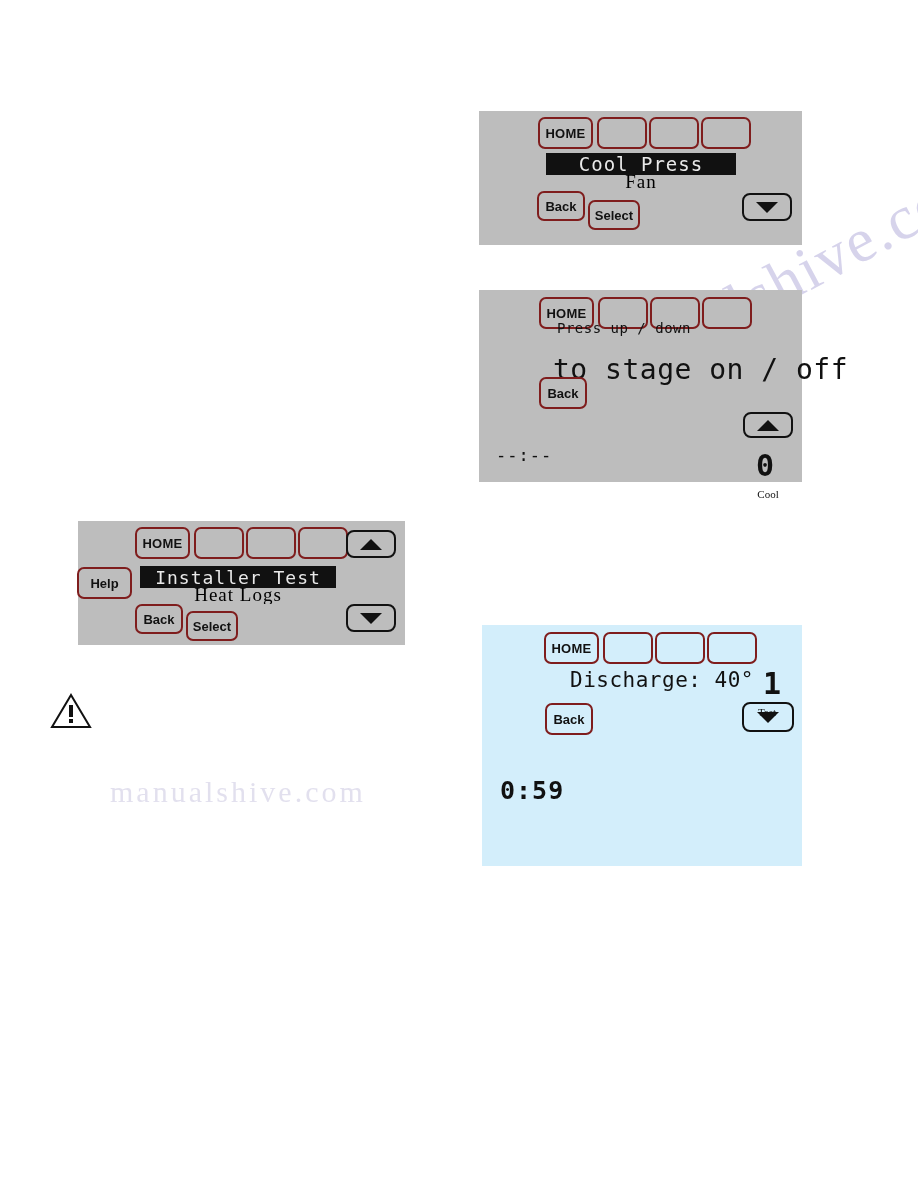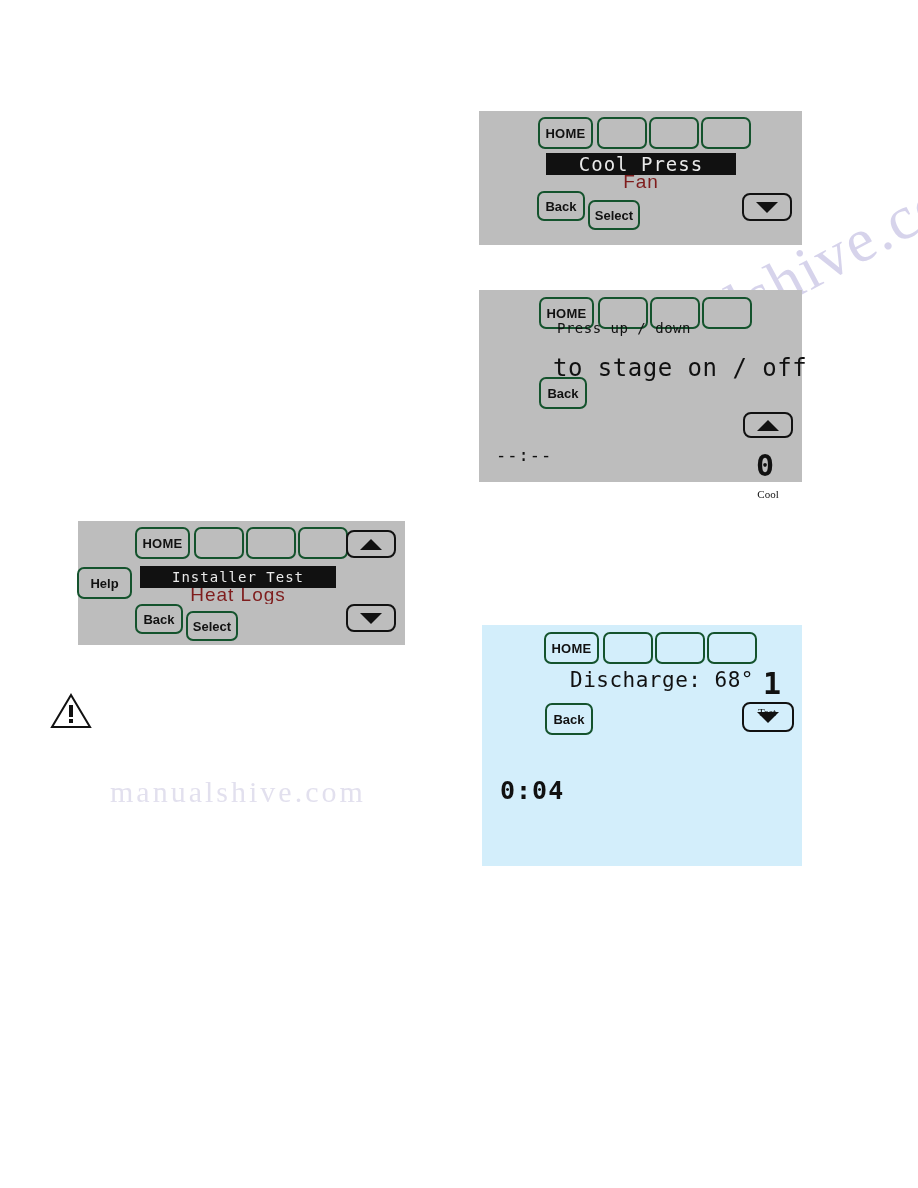--- a/index.html
+++ b/index.html
@@ -27,7 +27,7 @@
   .btn {
     position: absolute;
     box-sizing: border-box;
-    border: 2px solid #14532d;
+    border: 2px solid #7f1d1d;
     border-radius: 7px;
     background: transparent;
     display: flex;

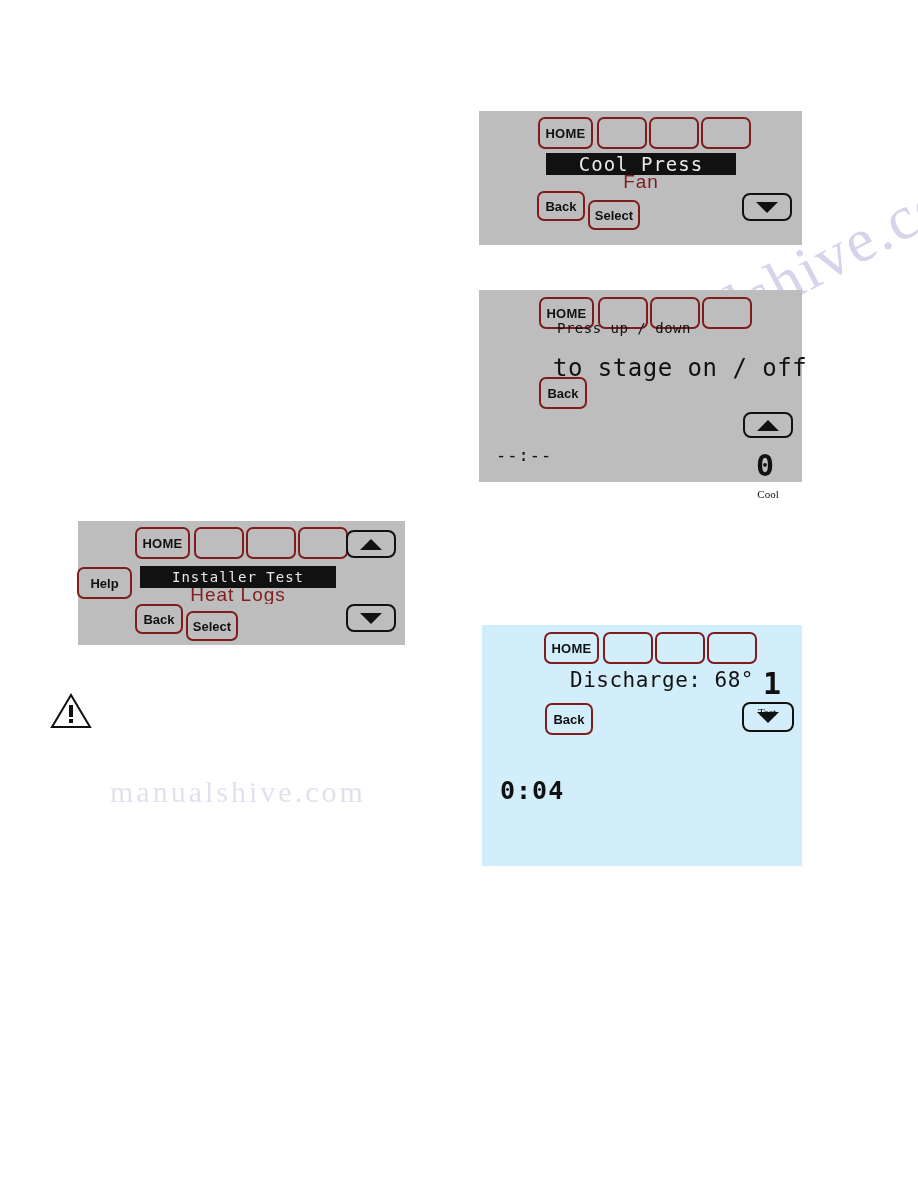--- a/index.html
+++ b/index.html
@@ -99,8 +99,8 @@
     position: absolute;
     left: 0; right: 0;
     text-align: center;
-    font-family: Liberation Sans, sans-serif;
-    color: #7f1d1d;
+    font-family: Liberation Serif, serif;
+    color: #000000;
     letter-spacing: 1px;
     white-space: nowrap;
     line-height: 1;

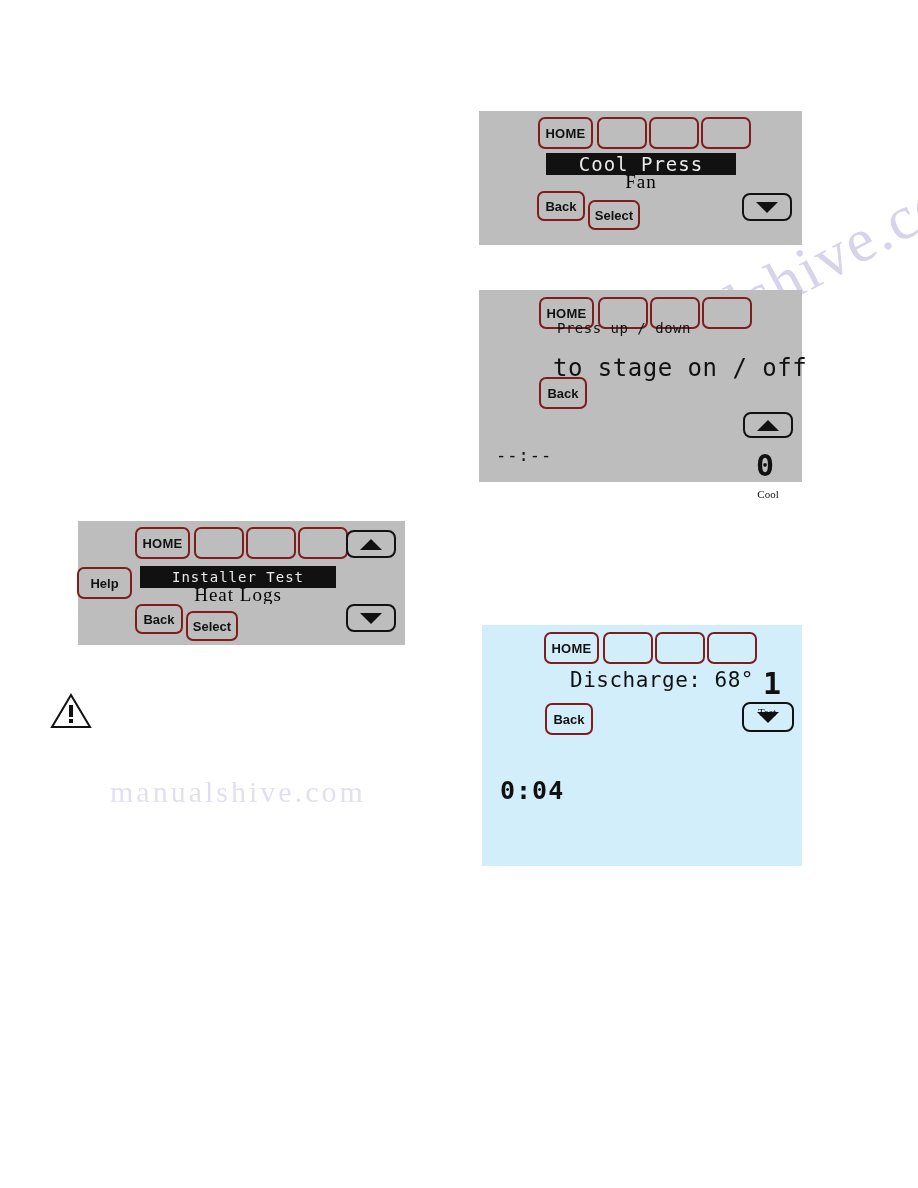--- a/index.html
+++ b/index.html
@@ -189,7 +189,7 @@
   <div class="btn blank" style="left:223px; top:7px; width:50px; height:32px;"></div>
 
   <div class="lcdtext" style="left:78px; top:31px; font-size:14px;">Press up / down</div>
-  <div class="lcdtext" style="left:74px; top:66px; font-size:24px;text-align:right;">to stage on / off</div>
+  <div class="lcdtext" style="left:74px; top:66px; font-size:28px;text-align:right;">to stage on / off</div>
 
   <div class="btn word" style="left:60px; top:87px; width:48px; height:32px;">Back</div>
 

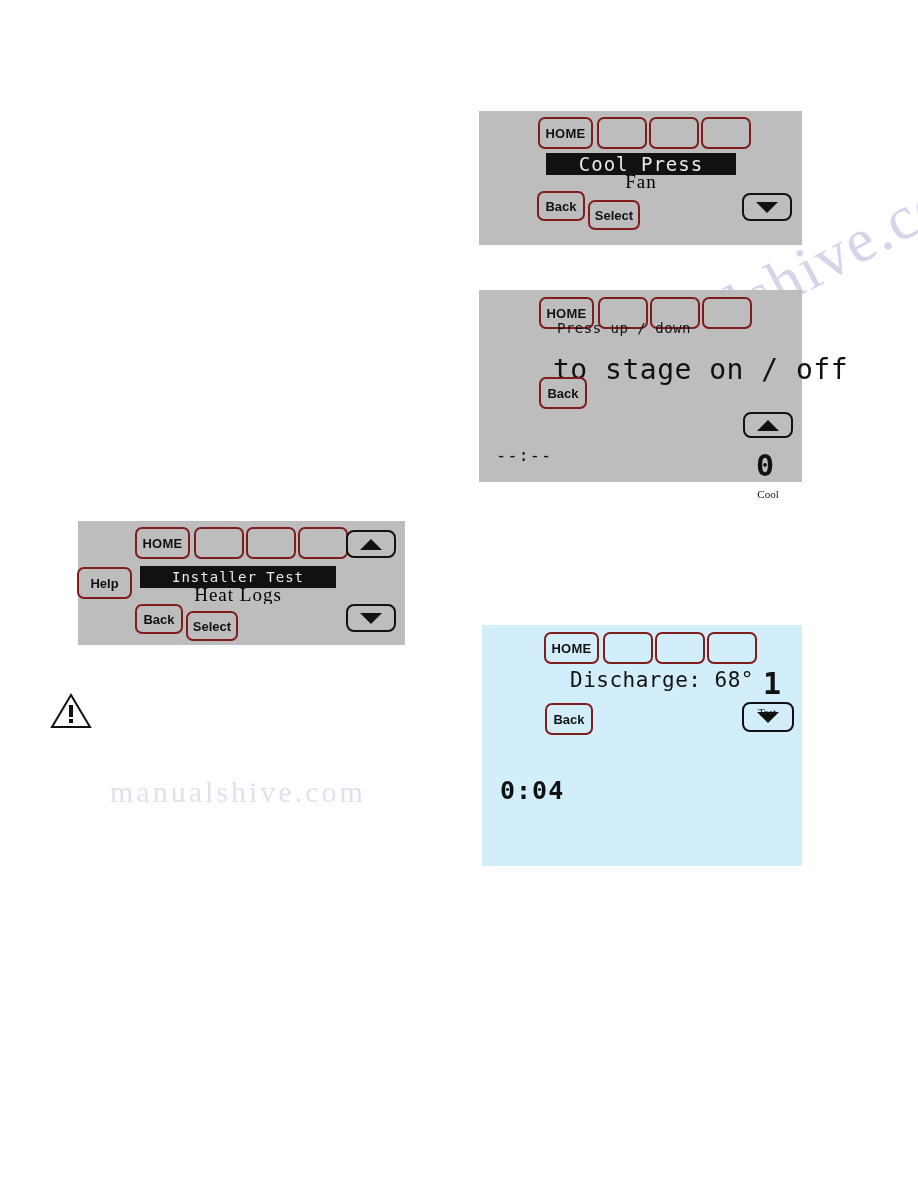--- a/index.html
+++ b/index.html
@@ -218,7 +218,7 @@
     <div class="inner" style="top:-6px; font-size:19px;">Installer Setup</div>
   </div>
 
-  <div class="lcdrow-hi" style="left:62px; top:45px; width:196px; height:22px; font-size:14px;">Installer Test</div>
+  <div class="lcdrow-hi" style="left:62px; top:45px; width:196px; height:22px; font-size:18px;">Installer Test</div>
 
   <div class="clip" style="left:62px; top:67px; width:196px; height:16px;">
     <div class="inner" style="top:-3px; font-size:19px;">Heat Logs</div>

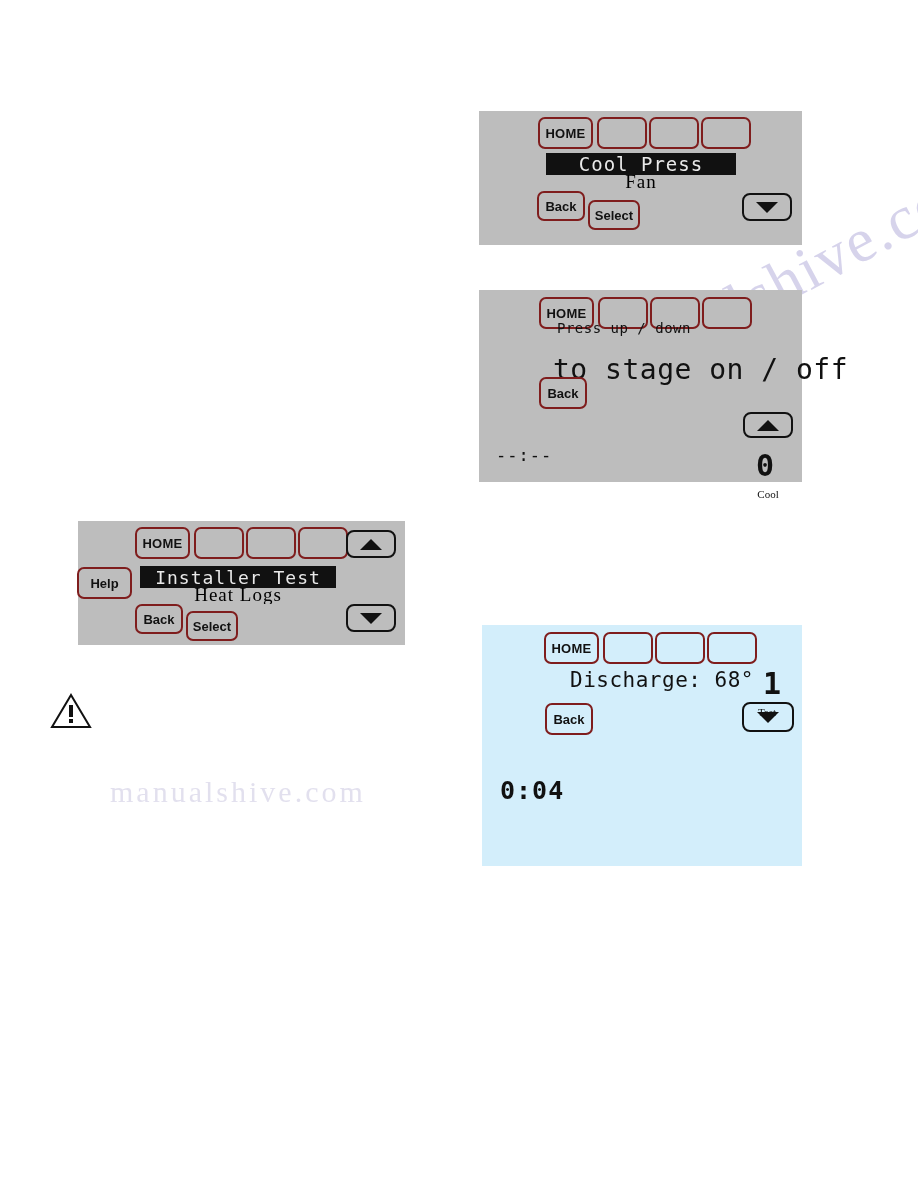--- a/index.html
+++ b/index.html
@@ -248,7 +248,7 @@
   <div class="btn blank" style="left:173px; top:7px; width:50px; height:32px;"></div>
   <div class="btn blank" style="left:225px; top:7px; width:50px; height:32px;"></div>
 
-  <div class="lcdtext" style="left:88px; top:45px; font-size:21px;">Discharge: 68°</div>
+  <div class="lcdtext" style="left:88px; top:45px; font-size:21px;">Discharge: 40°</div>
 
   <div class="btn word" style="left:63px; top:78px; width:48px; height:32px;">Back</div>
 

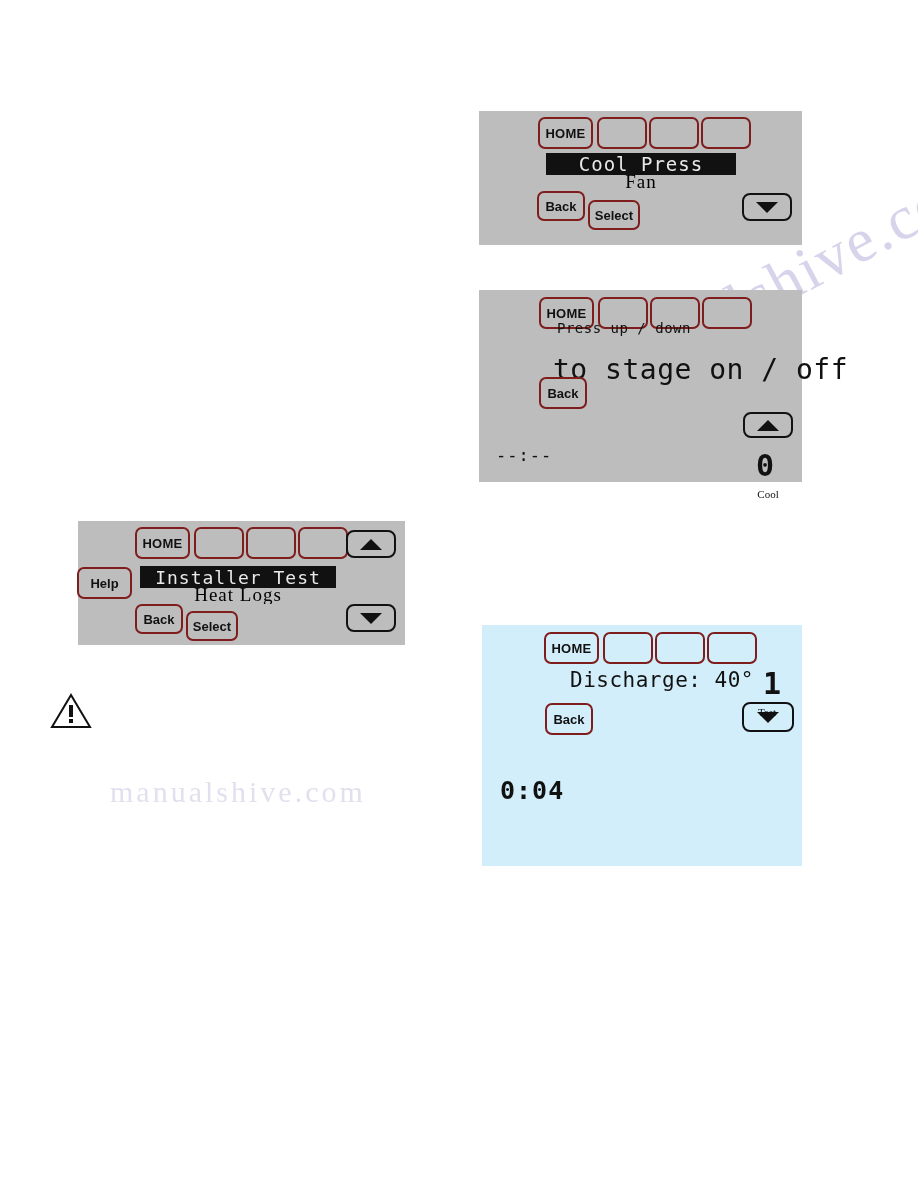--- a/index.html
+++ b/index.html
@@ -259,7 +259,7 @@
     <span class="tri-down sm"></span>
   </div>
 
-  <div class="seg" style="left:18px; top:153px; font-size:25px; letter-spacing:1px;">0:04</div>
+  <div class="seg" style="left:18px; top:153px; font-size:25px; letter-spacing:1px;">0:59</div>
 </div>
 
 </body></html>

